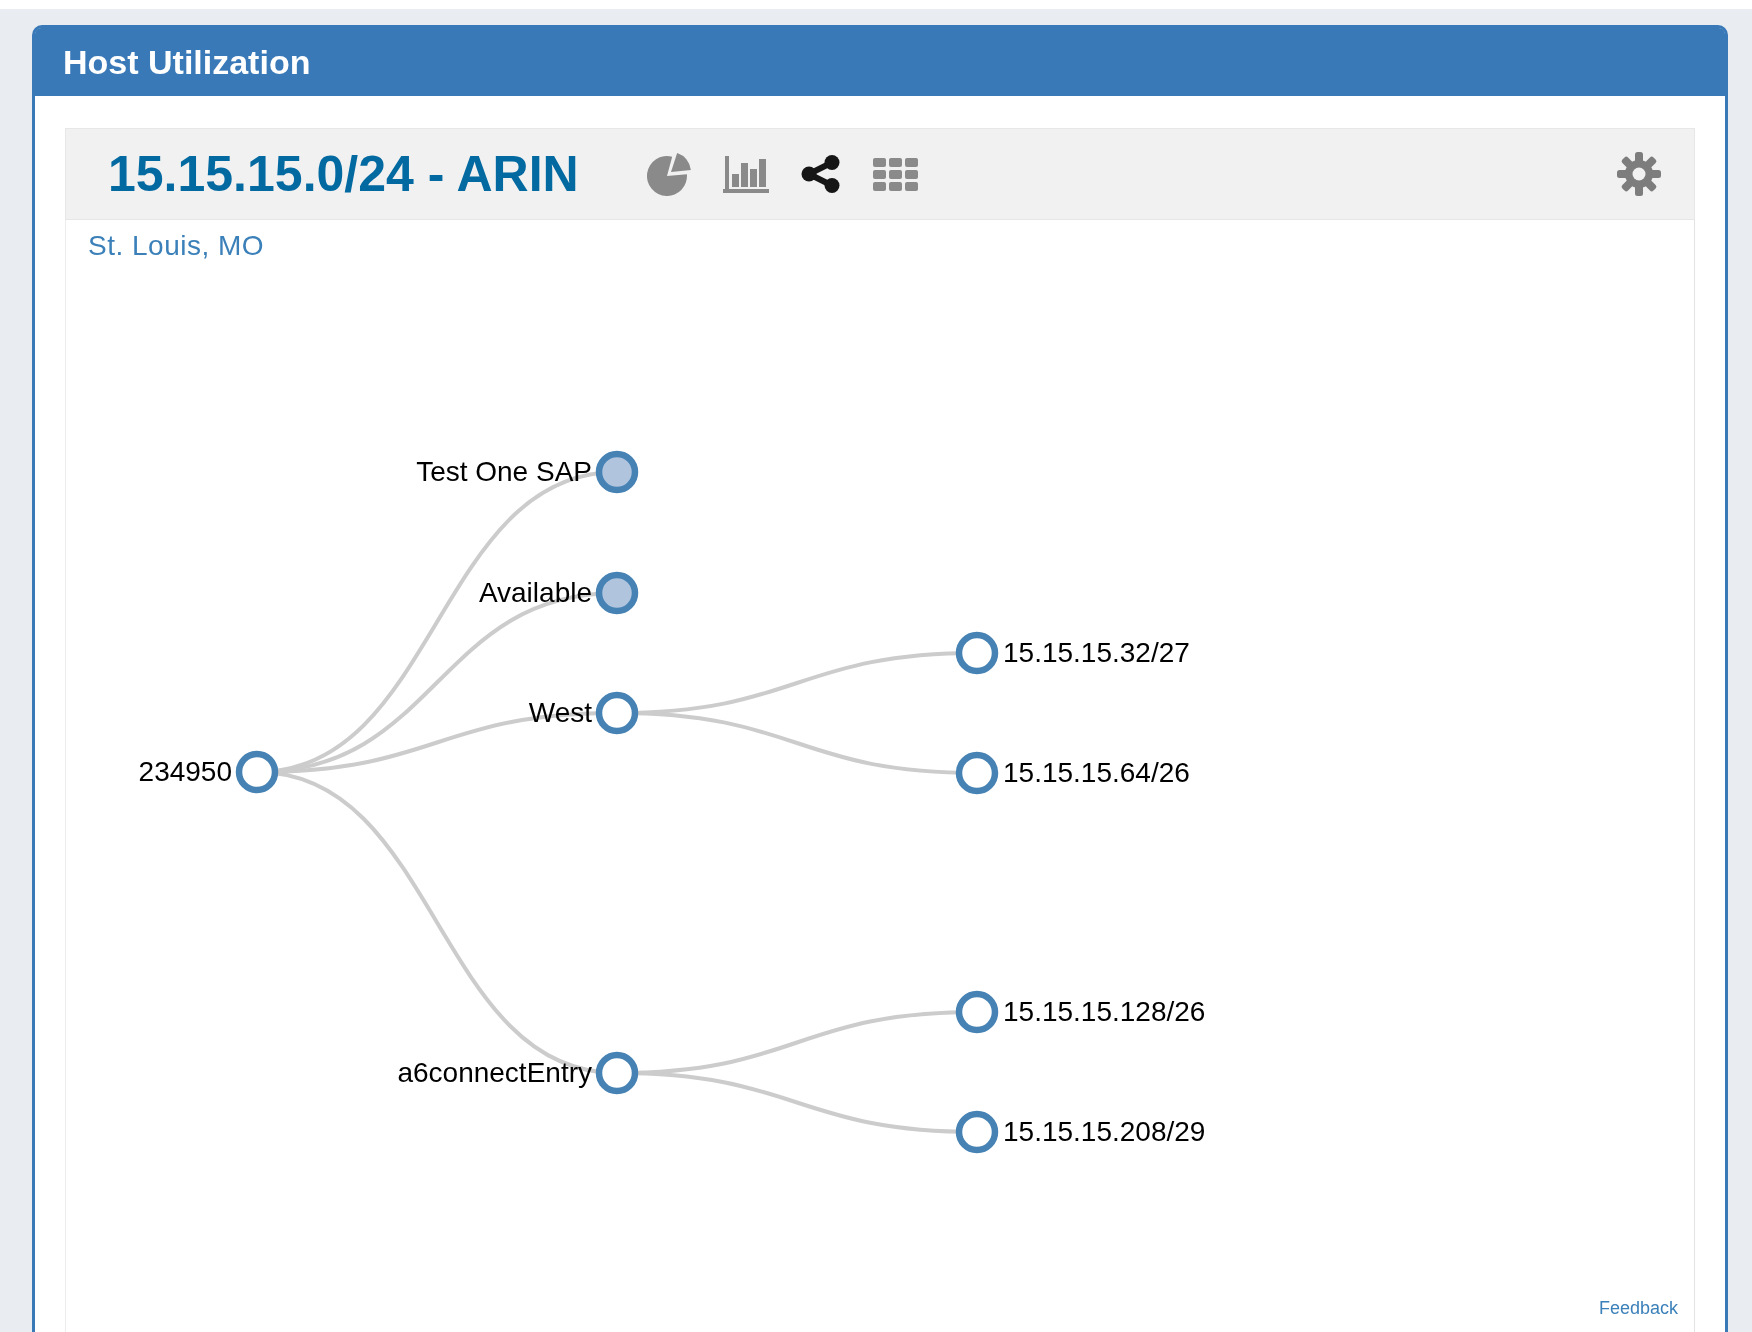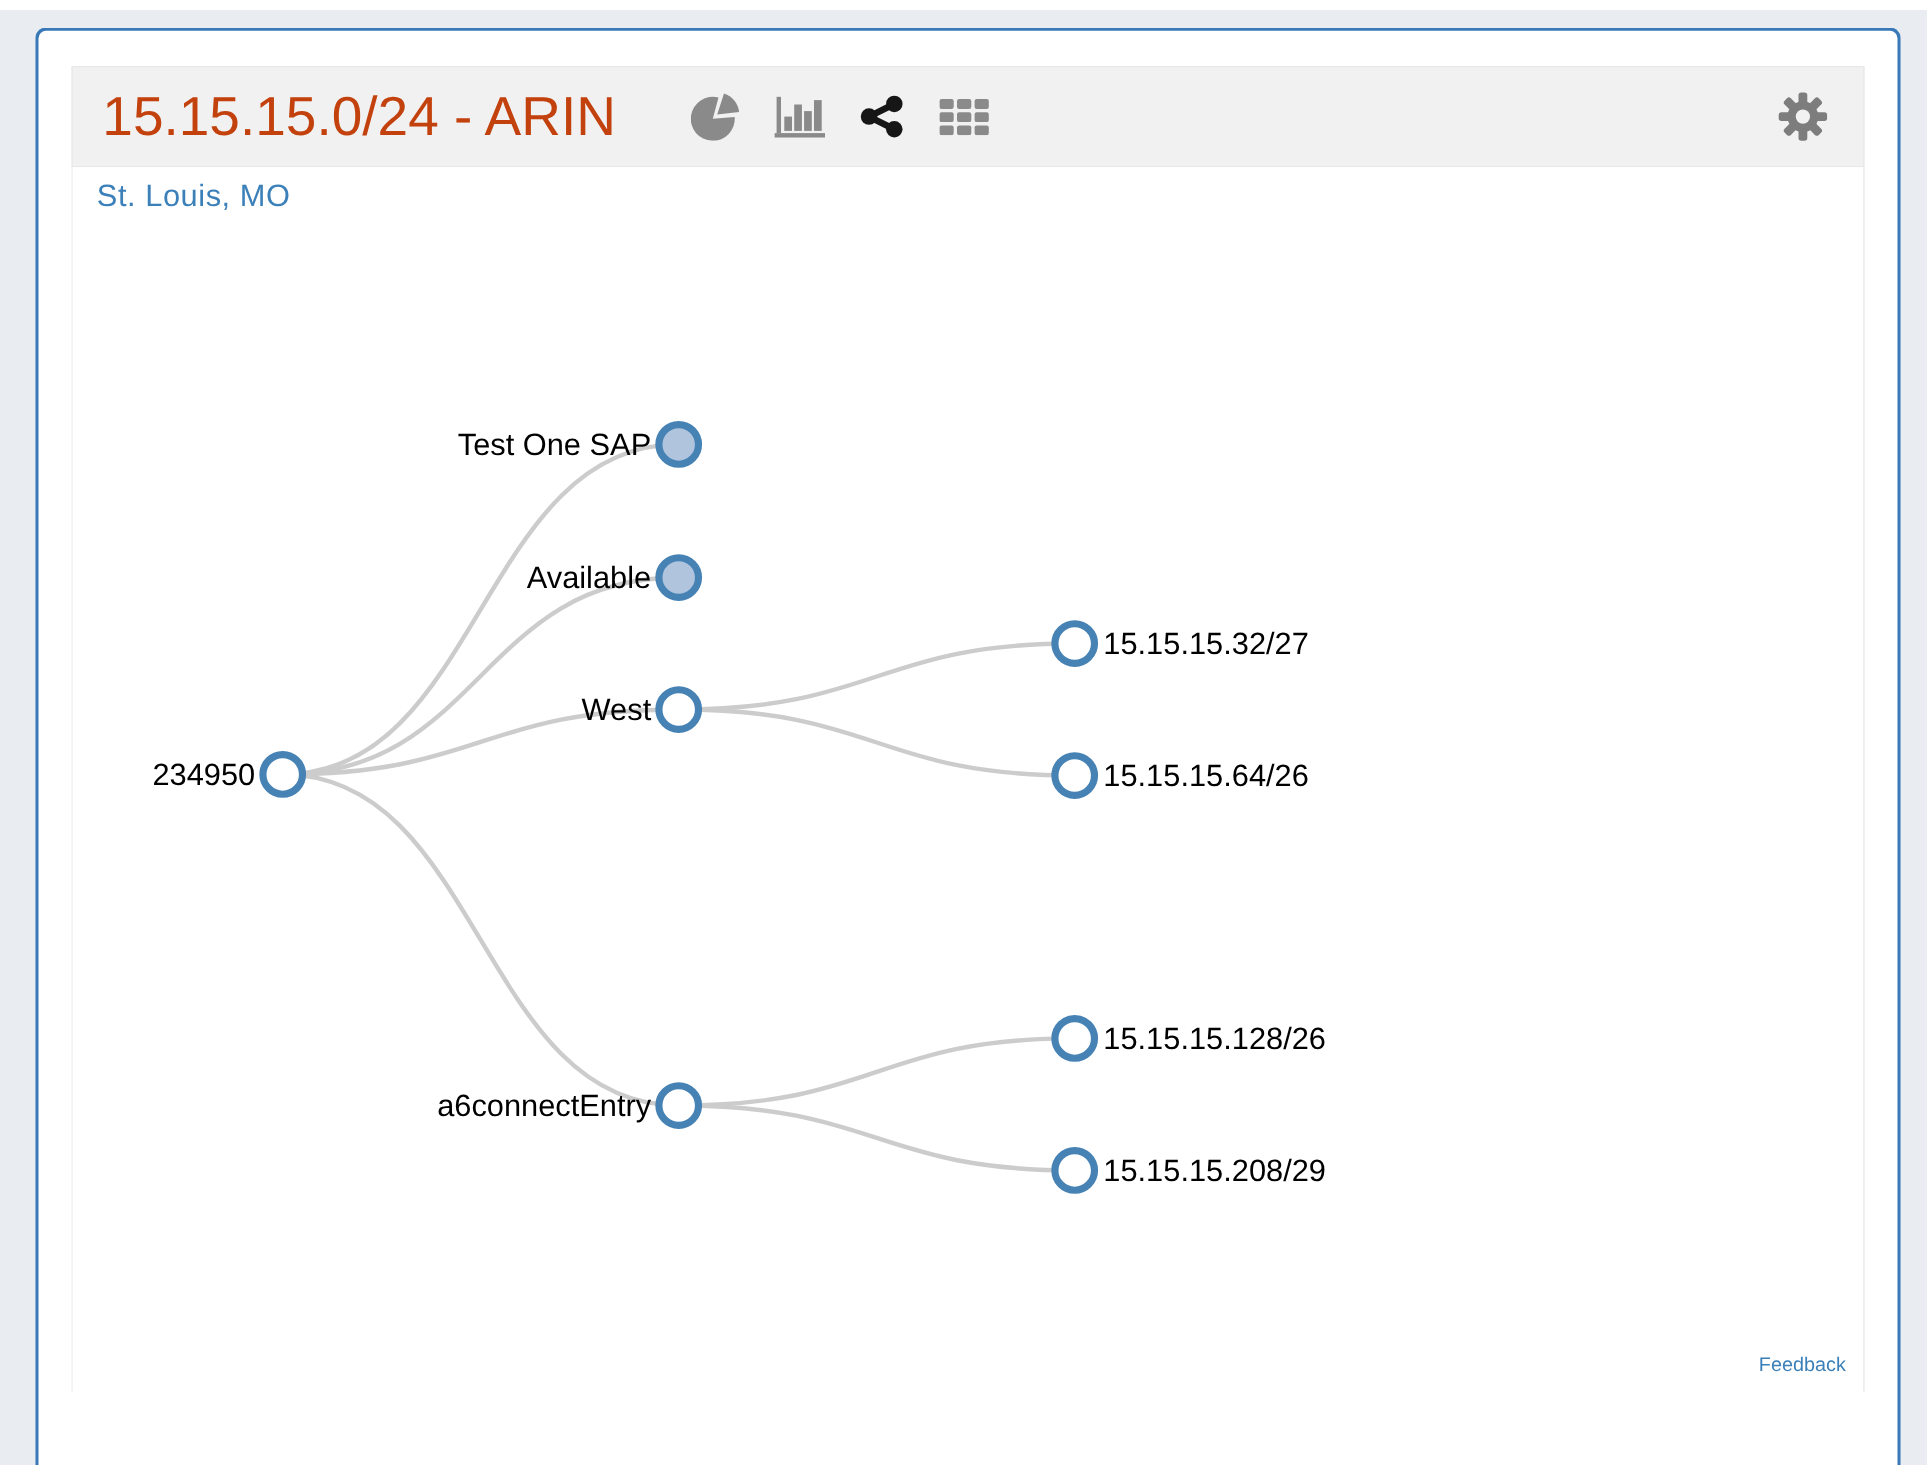--- a/index.html
+++ b/index.html
@@ -131,6 +131,9 @@
 <div class="top-strip"></div>
 
 <div class="panel">
+  <div class="panel-header">
+    <span class="panel-header-title">Host Utilization</span>
+  </div>
 
   <div class="panel-body">
     <div class="widget">

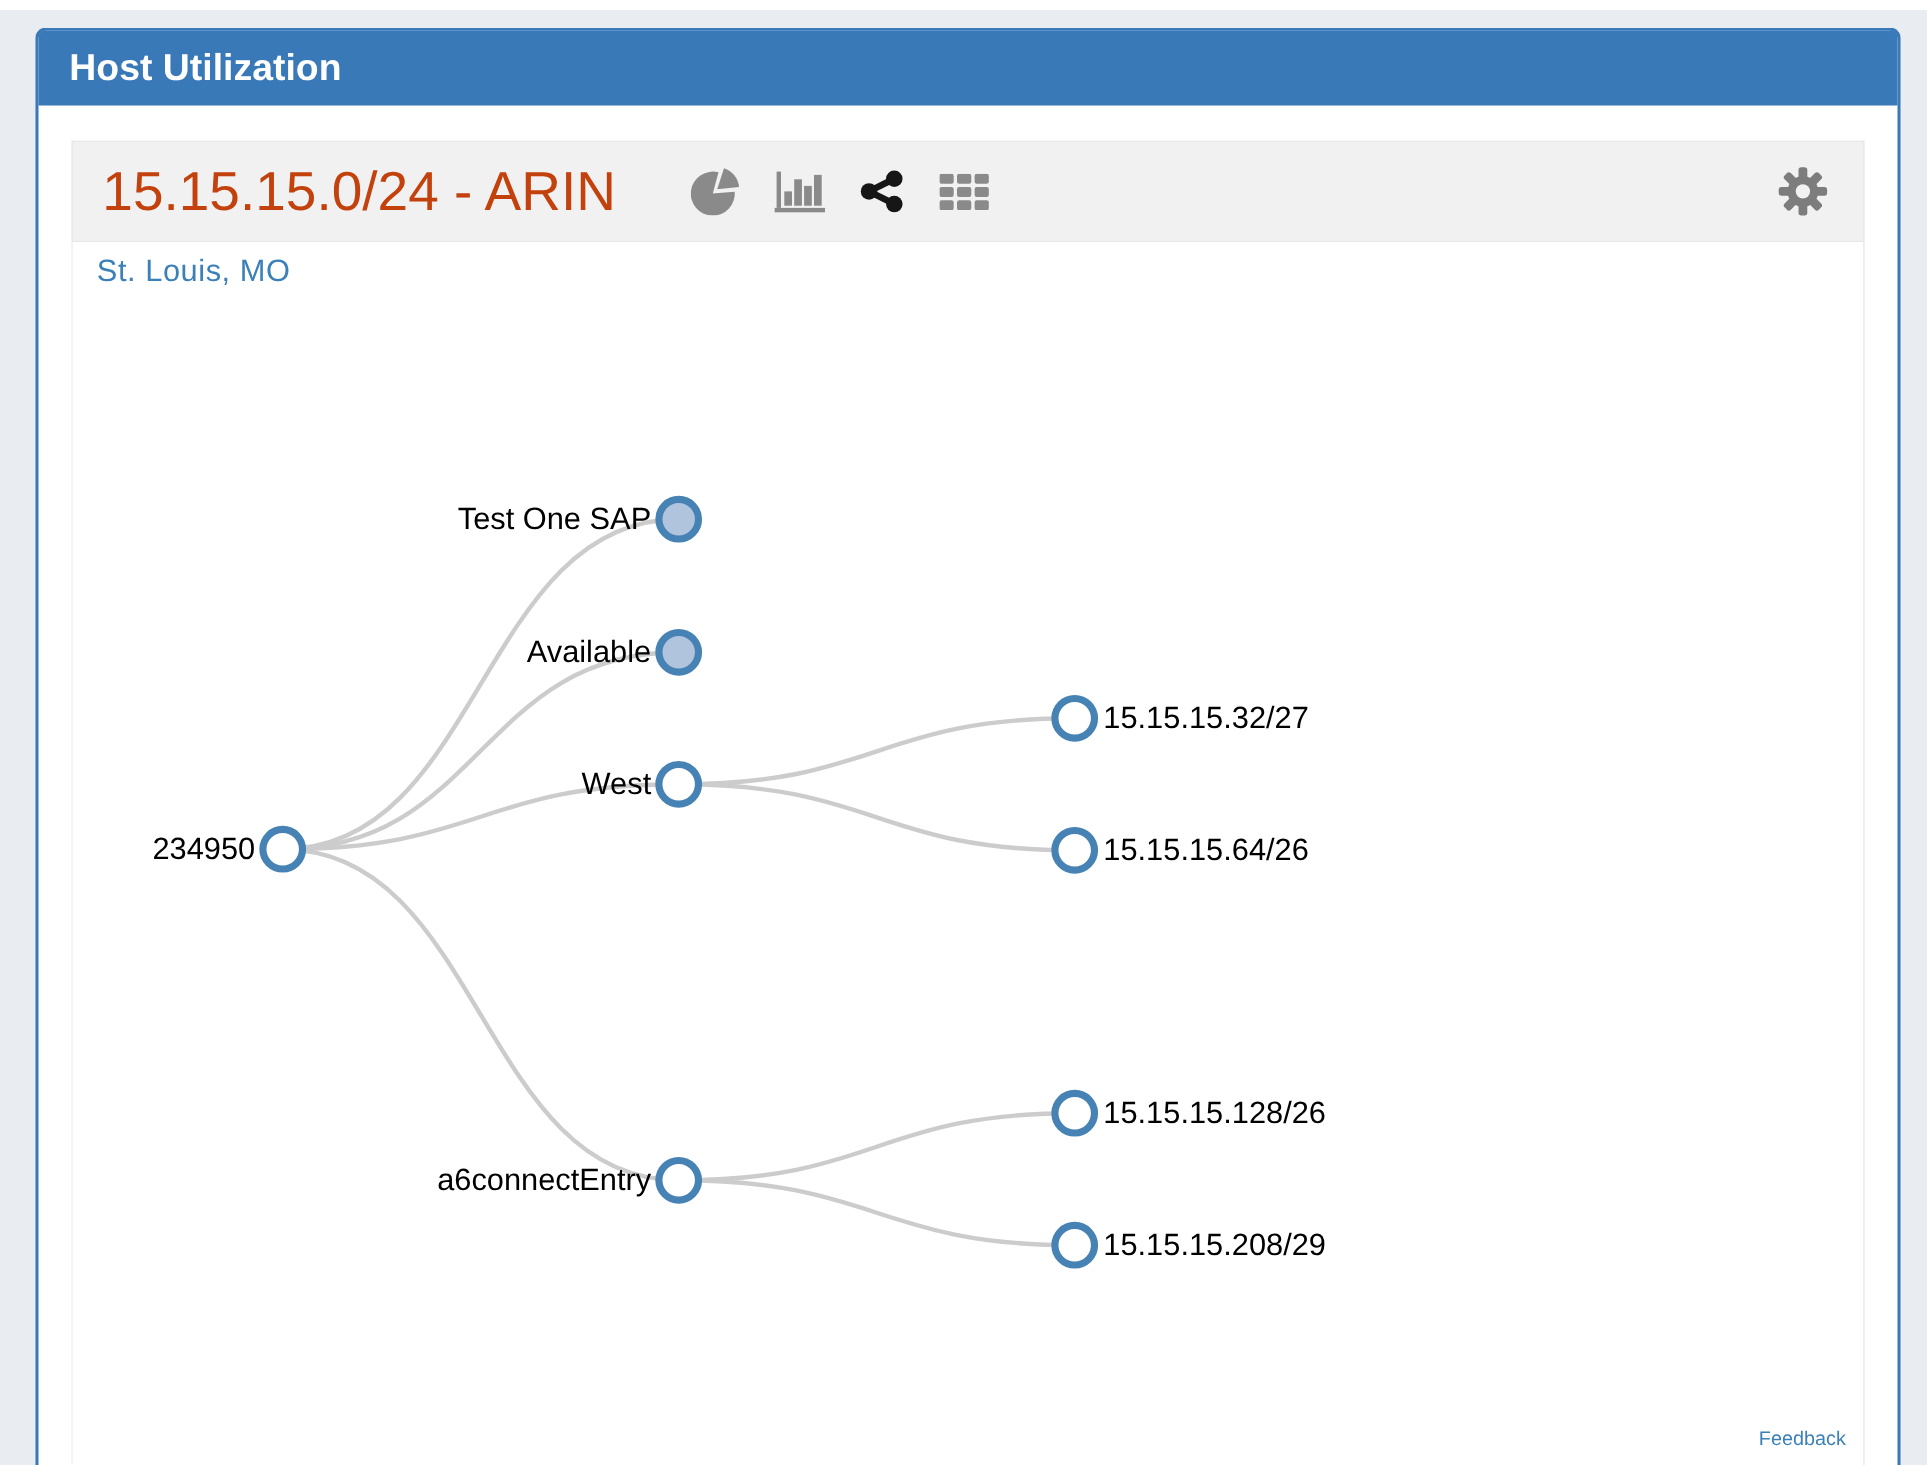--- a/index.html
+++ b/index.html
@@ -58,9 +58,9 @@
   }
   .widget-title {
     font-size: 50px;
-    font-weight: normal;
-    color: #c2410c;
-    margin-left: 27px;
+    font-weight: bold;
+    color: #0369a1;
+    margin-left: 42px;
     white-space: nowrap;
   }
   .toolbar-icons {

